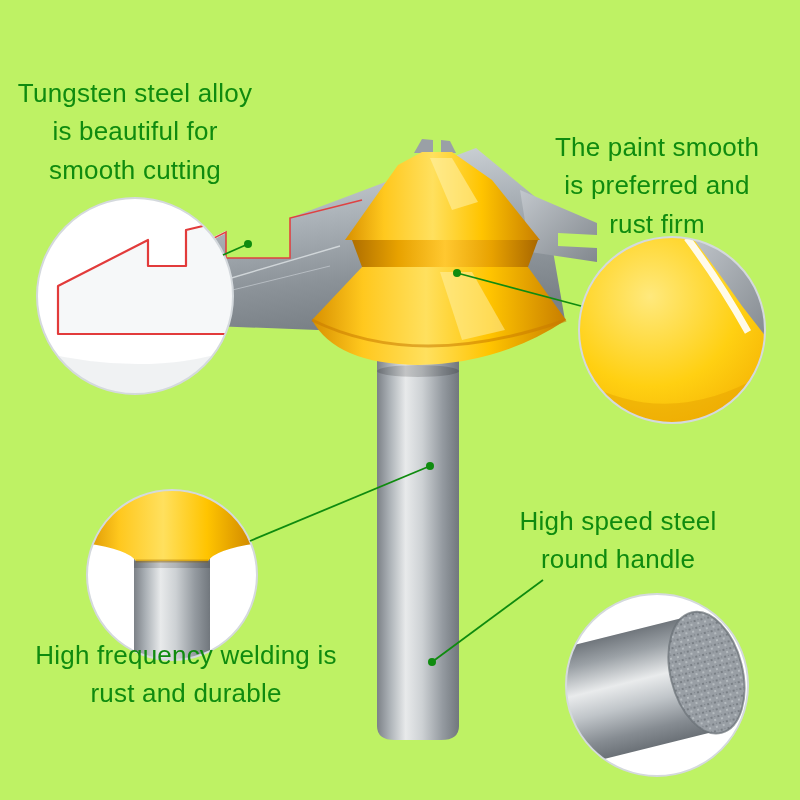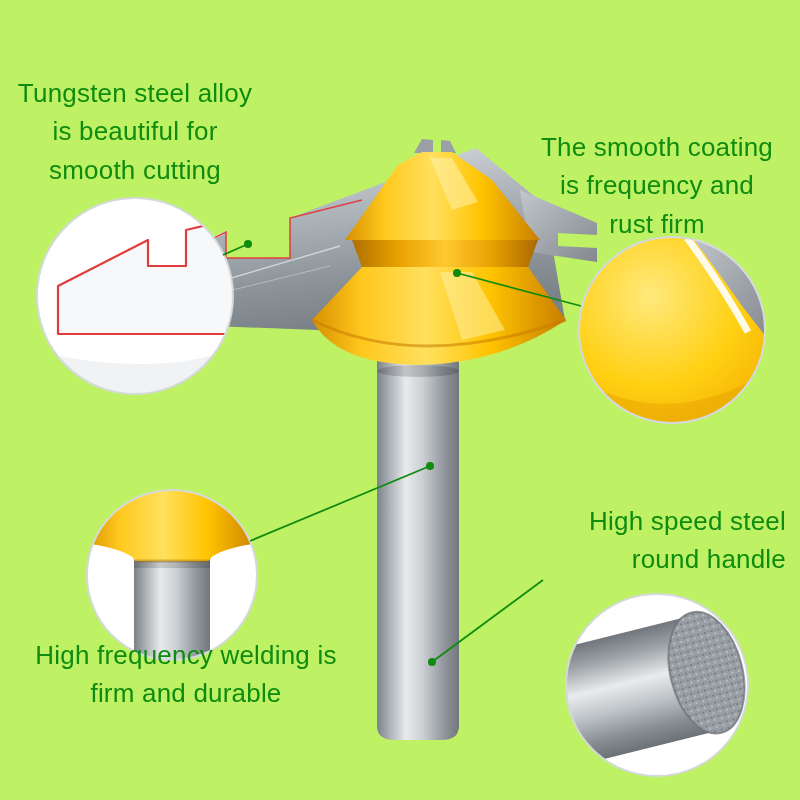--- a/index.html
+++ b/index.html
@@ -187,7 +187,7 @@
   </div>
 
   <div class="ann" id="ann-paint">
-    <div>The smooth coating</div>
+    <div>The paint smooth</div>
     <div>is frequency and</div>
     <div>rust firm</div>
   </div>

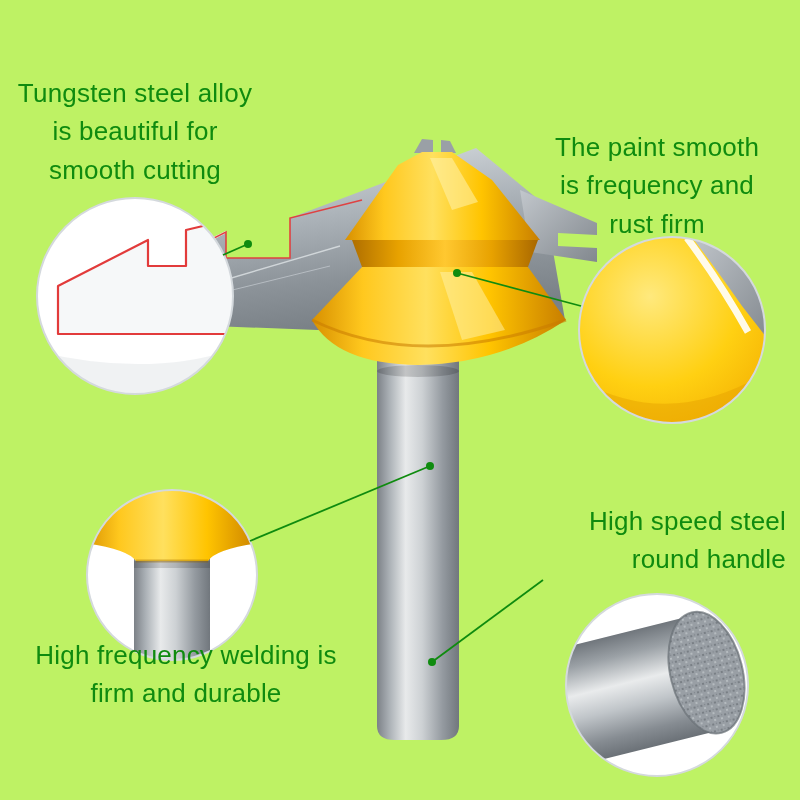--- a/index.html
+++ b/index.html
@@ -188,7 +188,7 @@
 
   <div class="ann" id="ann-paint">
     <div>The paint smooth</div>
-    <div>is frequency and</div>
+    <div>is preferred and</div>
     <div>rust firm</div>
   </div>
 

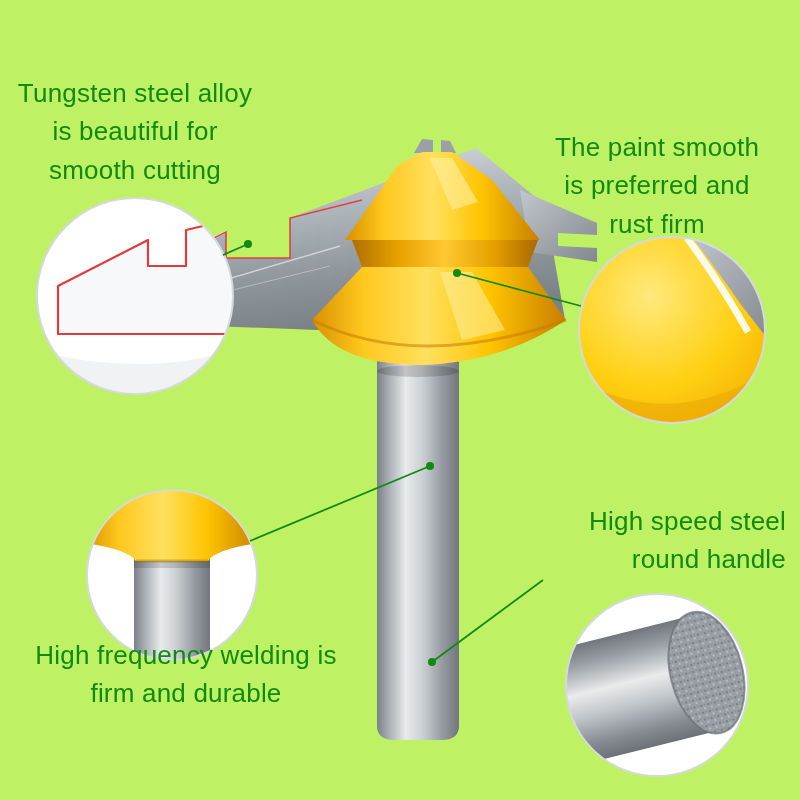--- a/index.html
+++ b/index.html
@@ -19,7 +19,7 @@
   }
   #ann-tungsten{left:8px;top:74px;width:254px;}
   #ann-paint{left:533px;top:128px;width:248px;}
-  #ann-handle{left:538px;top:502px;width:248px;text-align:right;}
+  #ann-handle{left:494px;top:502px;width:248px;}
   #ann-welding{left:16px;top:636px;width:340px;}
 </style>
 </head>

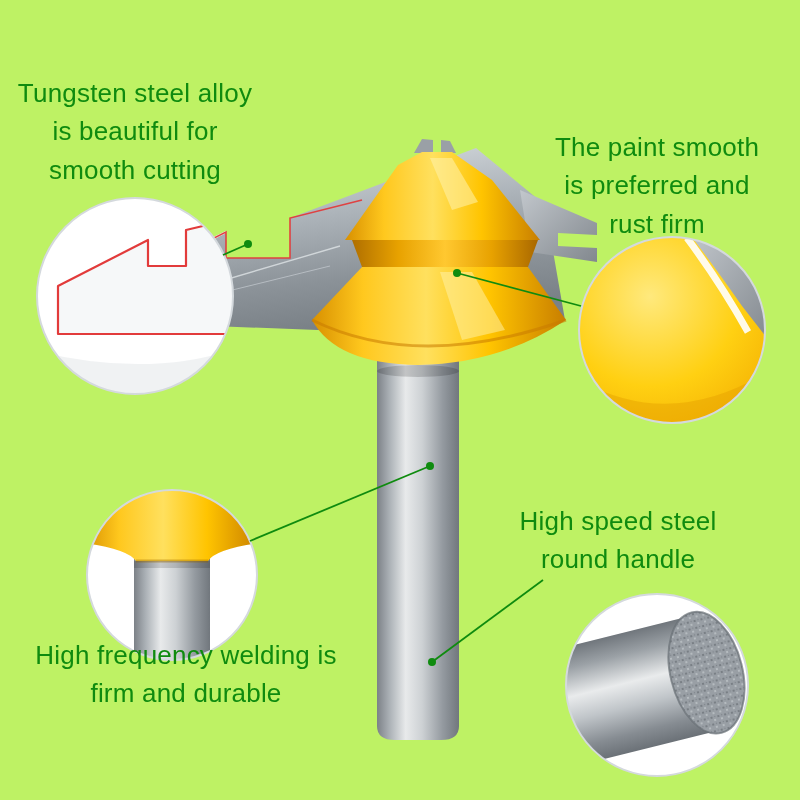--- a/index.html
+++ b/index.html
@@ -199,7 +199,7 @@
 
   <div class="ann" id="ann-welding">
     <div>High frequency welding is</div>
-    <div>firm and durable</div>
+    <div>rust and durable</div>
   </div>
 
 </div>

